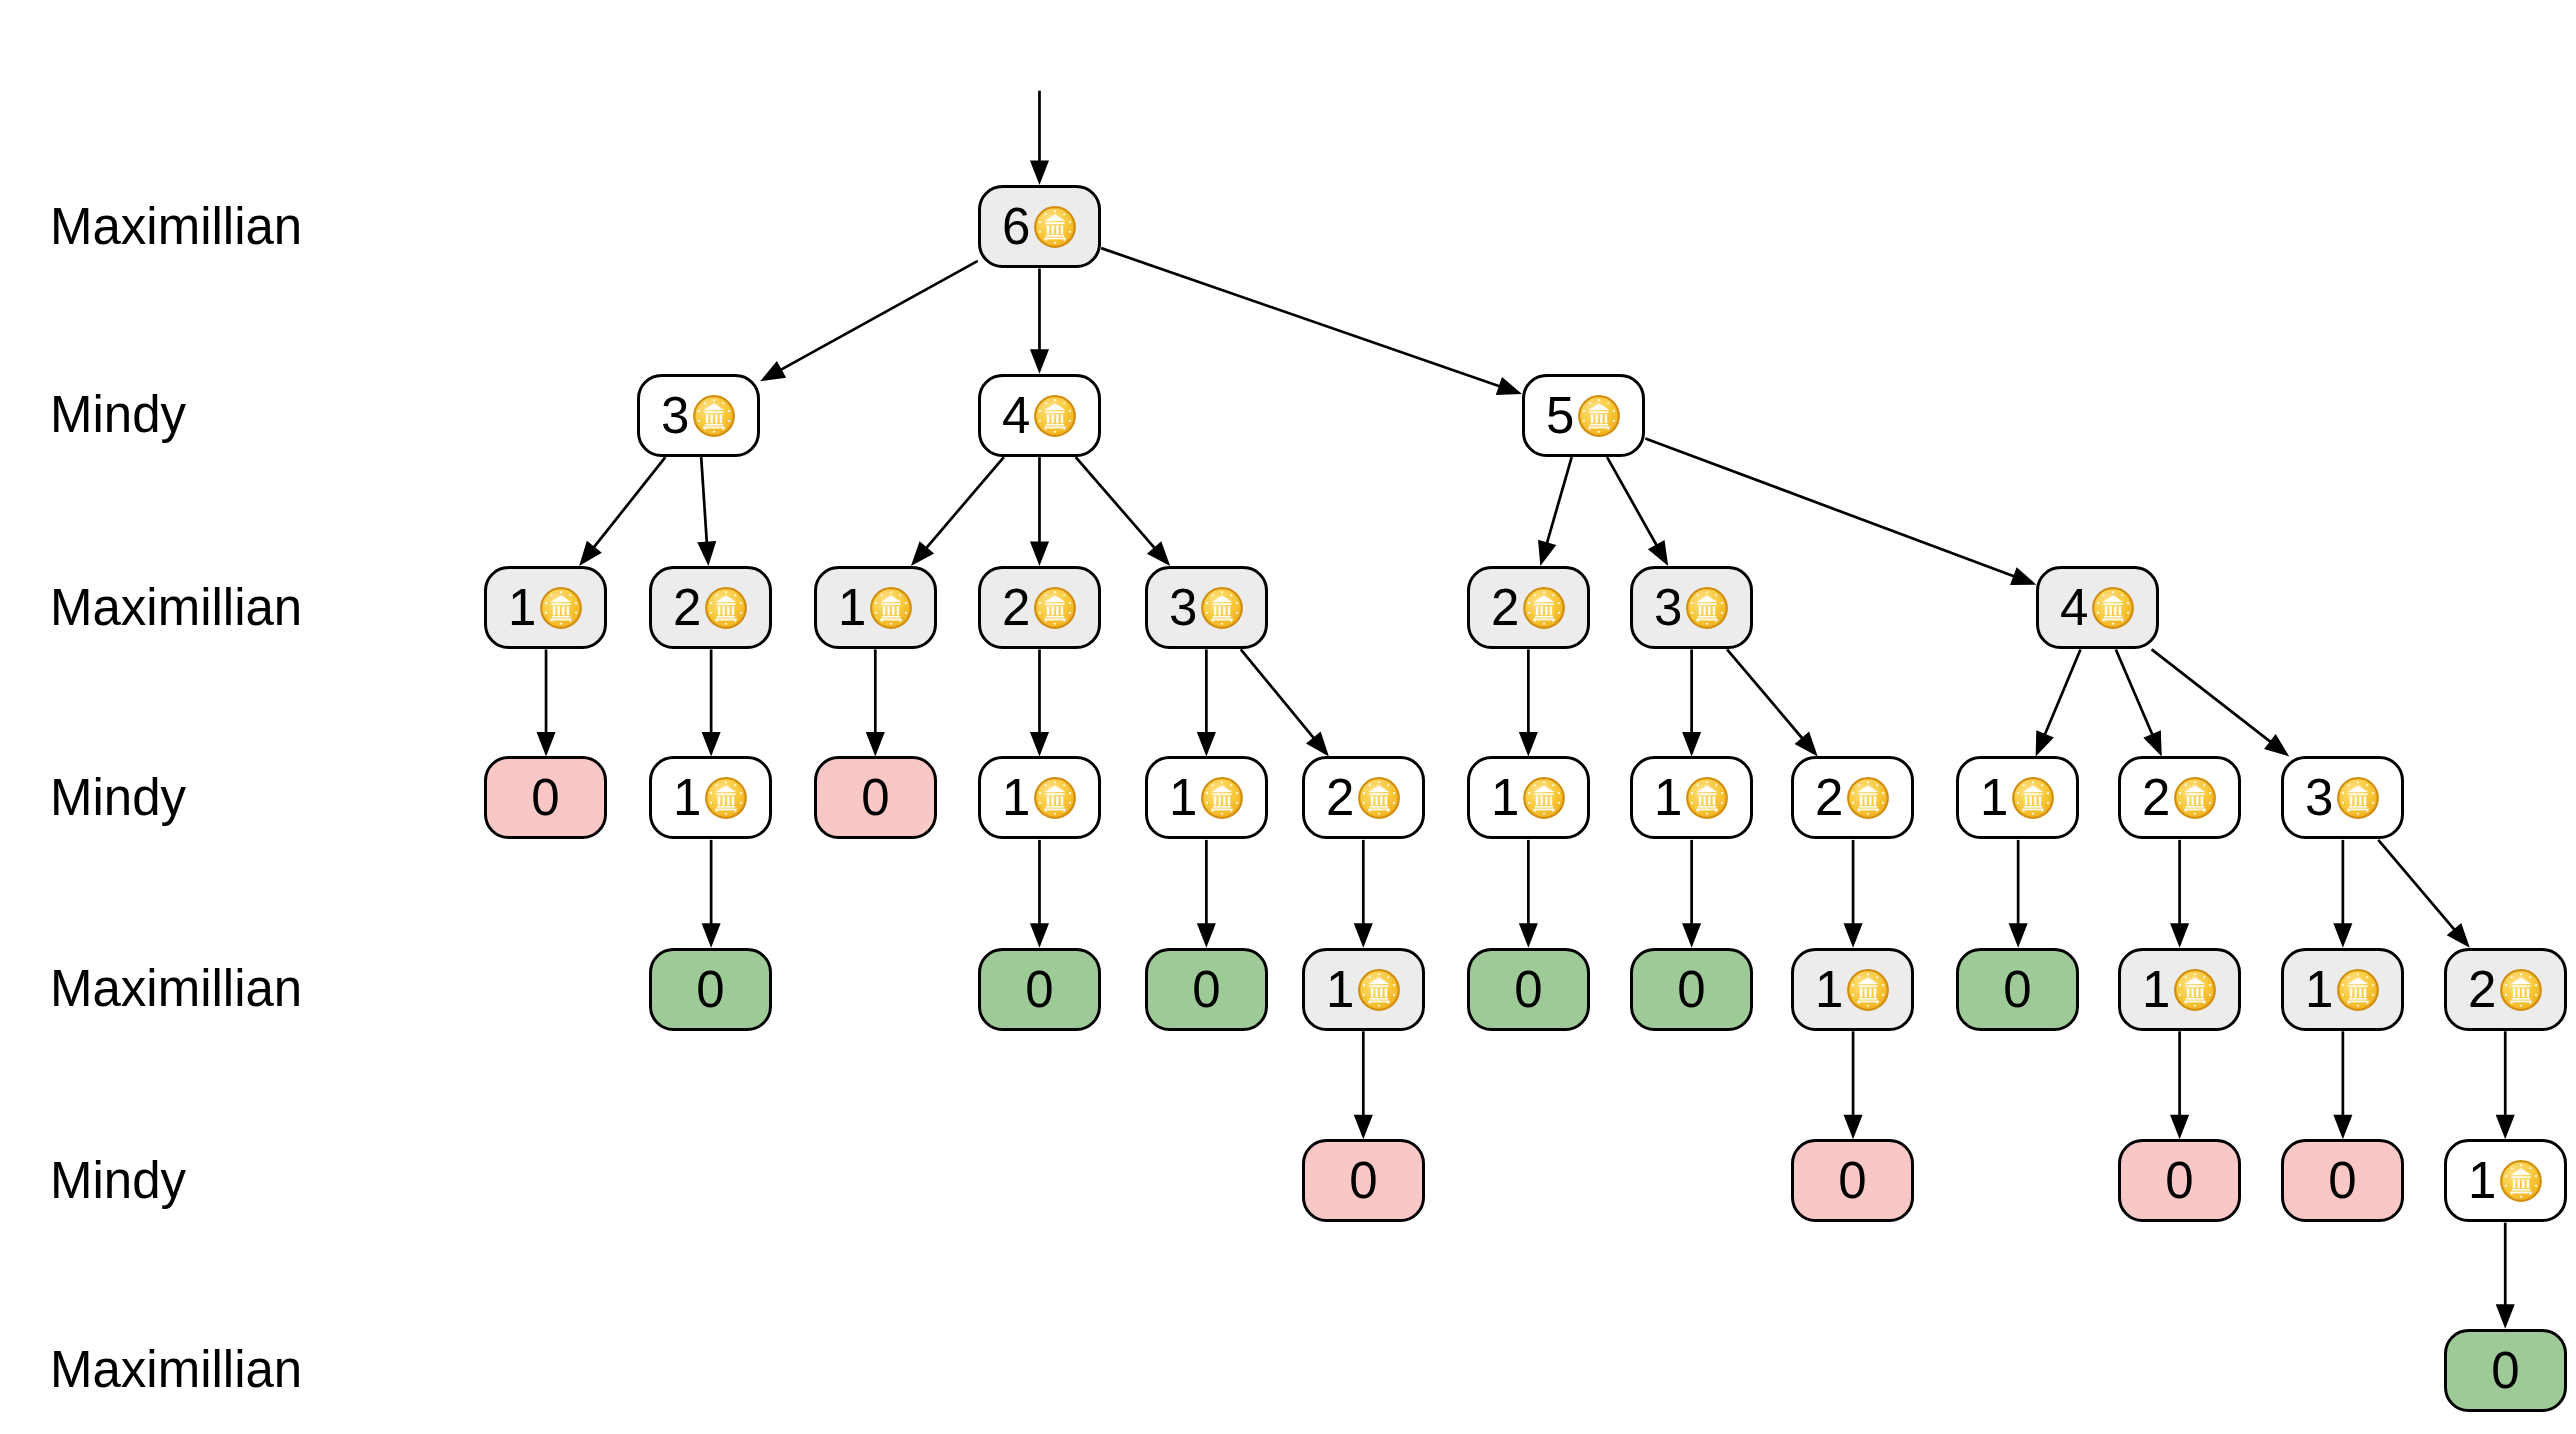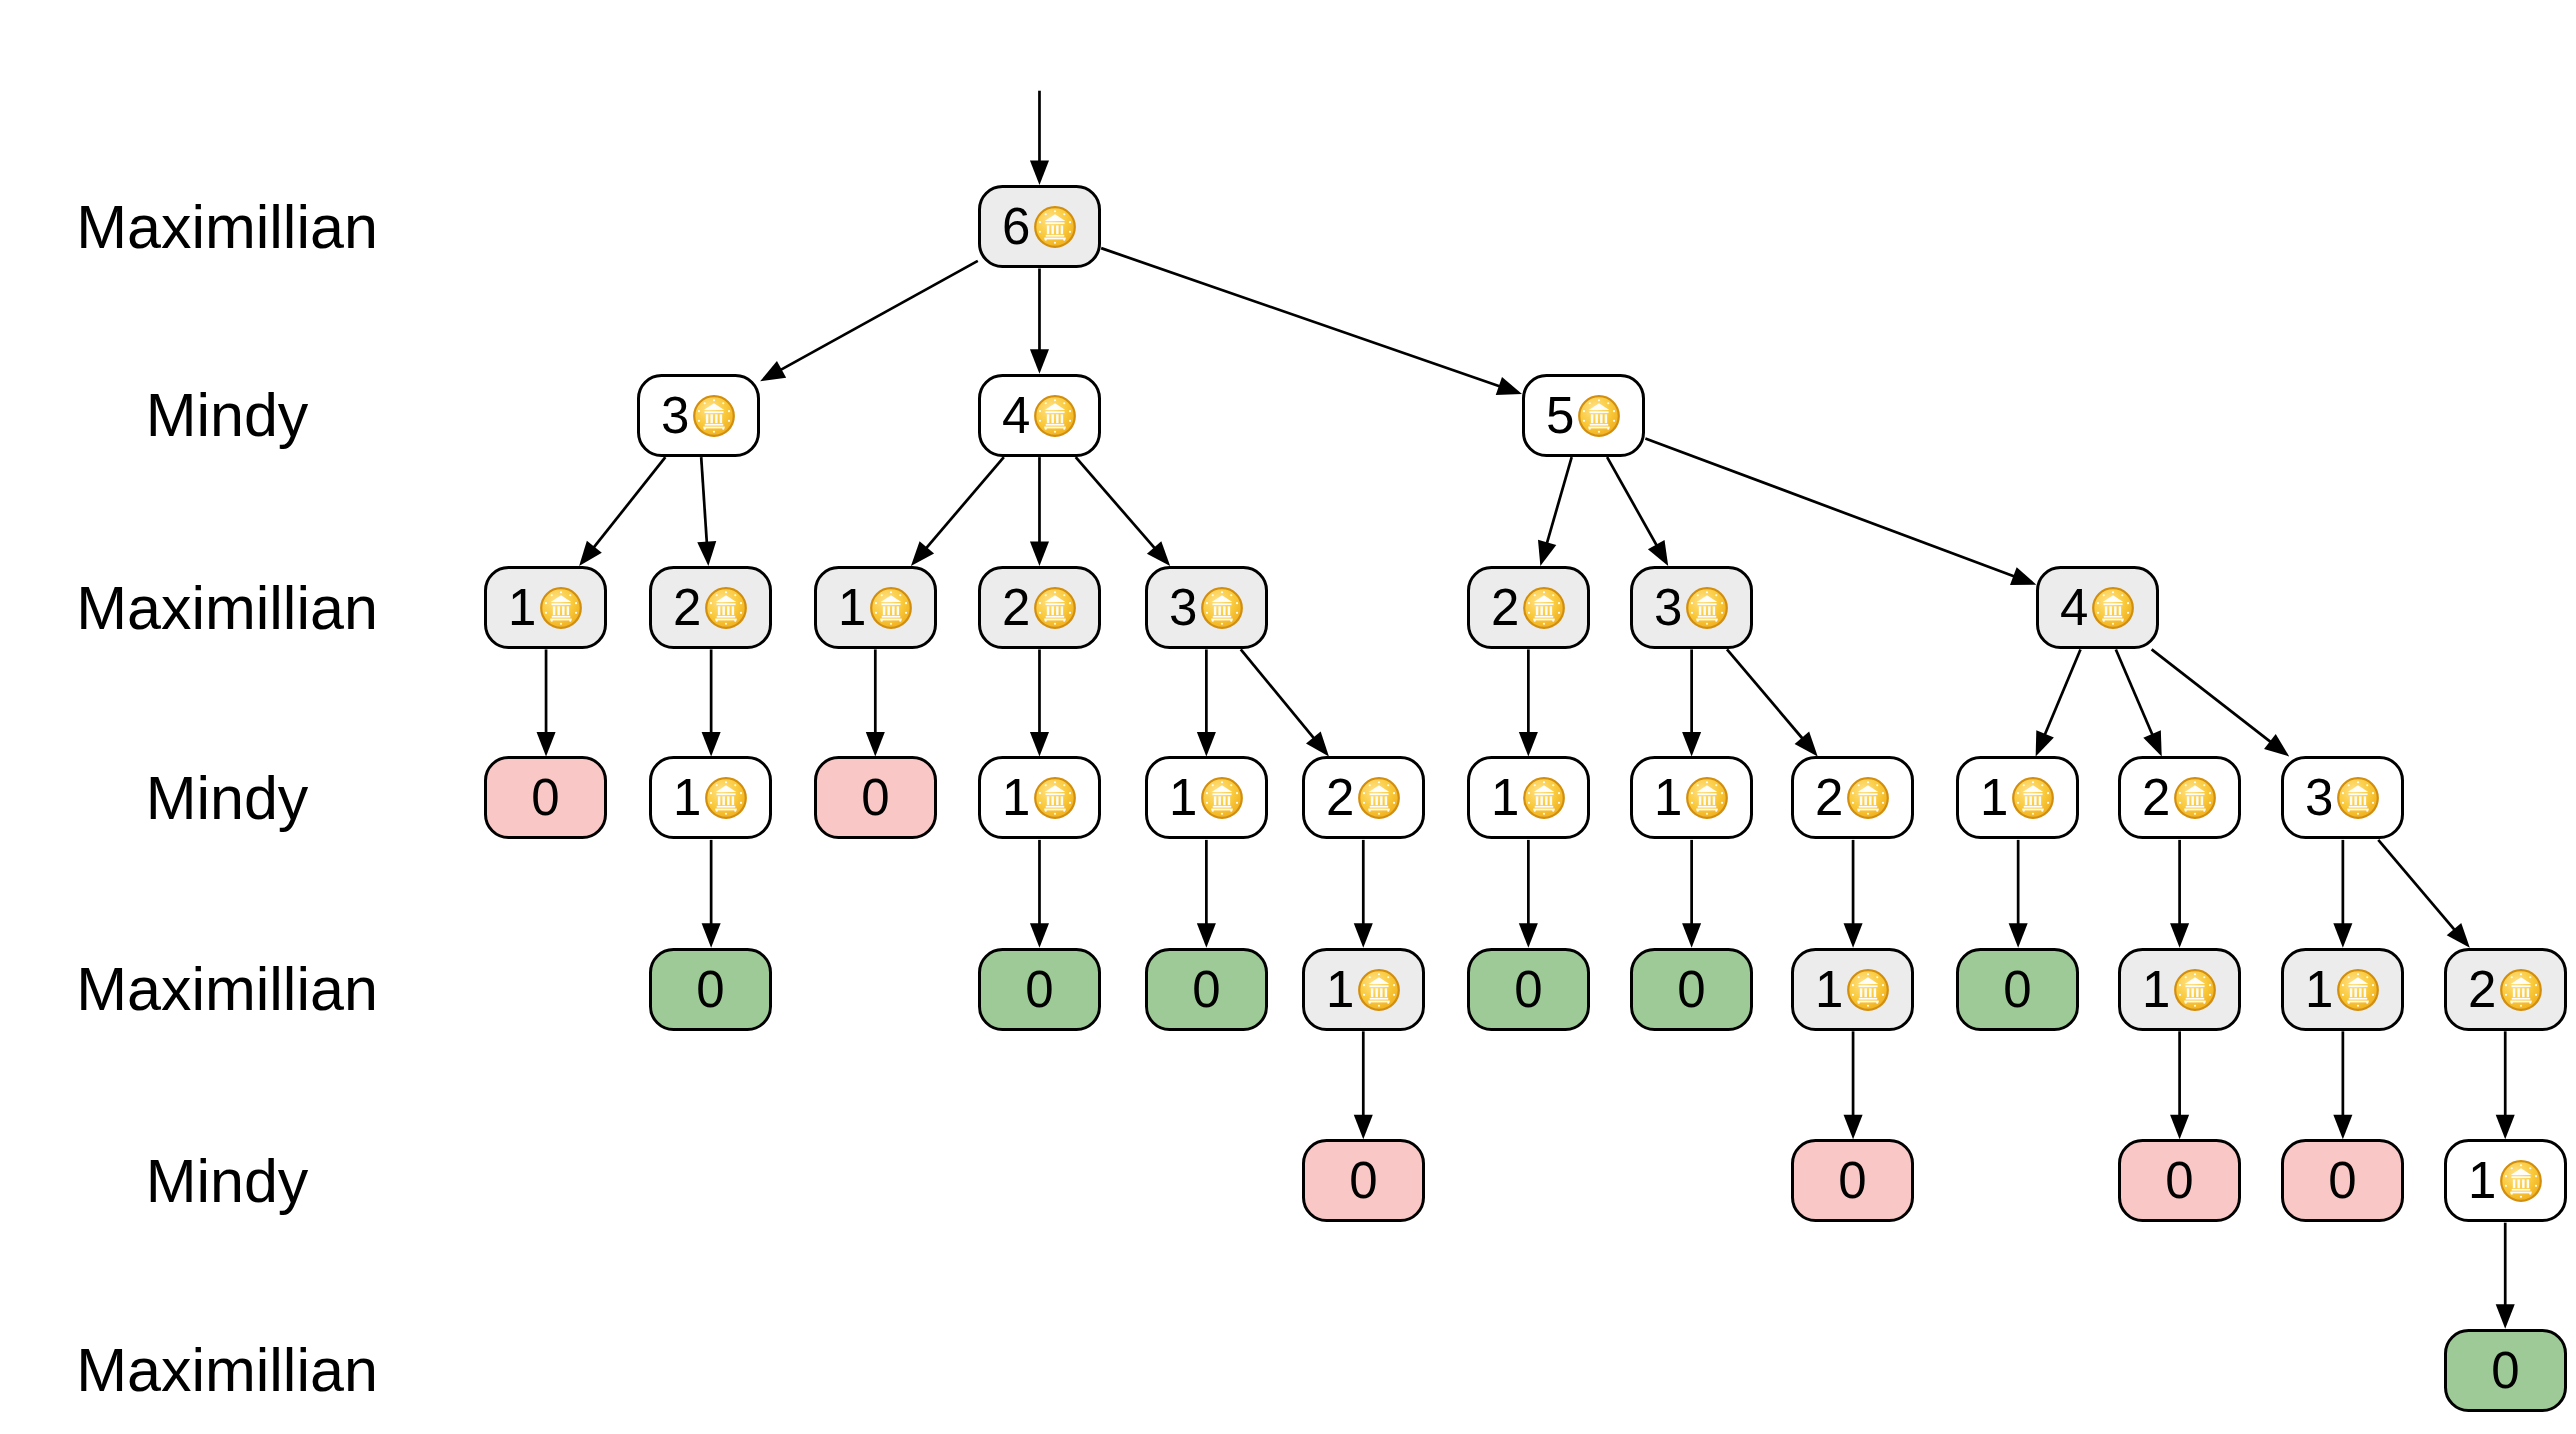--- a/index.html
+++ b/index.html
@@ -12,7 +12,7 @@
   #edges{position:absolute;left:0;top:0;z-index:1;}
   .row-label{
     position:absolute;left:50px;width:354px;height:74px;line-height:74px;
-    text-align:center;font-size:61px;color:var(--text,#000);z-index:2;
+    text-align:left;font-size:51px;color:var(--text,#000);z-index:2;
     white-space:nowrap;
   }
   .node{

